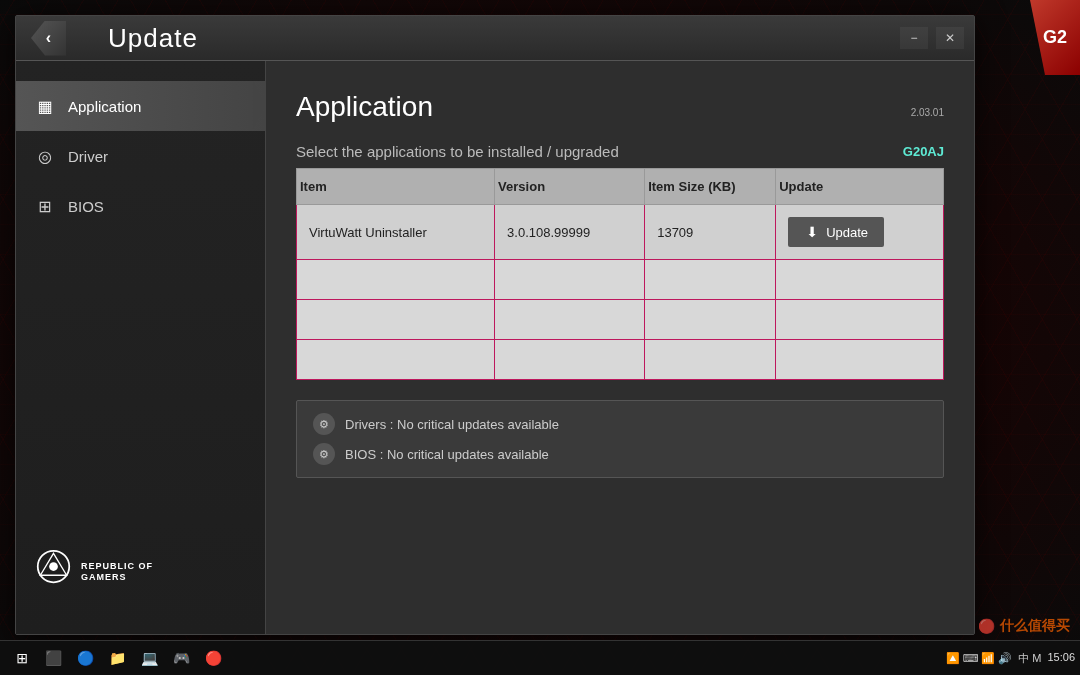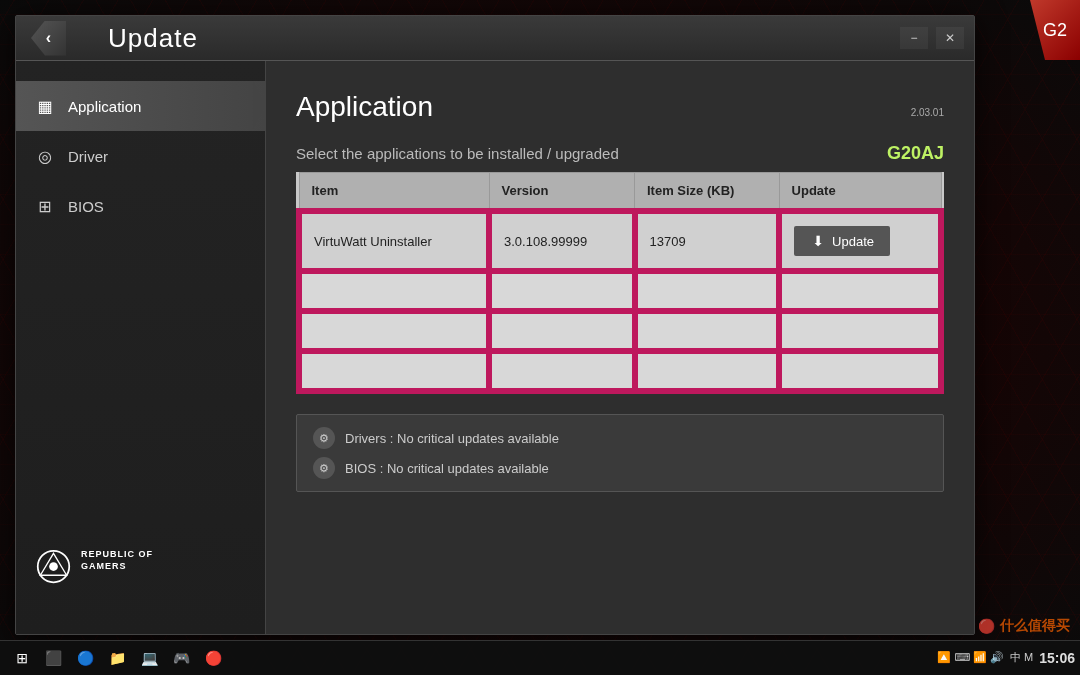--- a/index.html
+++ b/index.html
@@ -39,14 +39,14 @@
       top: 0;
       right: 0;
       width: 50px;
-      height: 60px;
+      height: 75px;
       background: linear-gradient(135deg, #c0392b, #8b0000);
       display: flex;
       align-items: center;
       justify-content: center;
       color: white;
       font-size: 18px;
-      font-weight: normal;
+      font-weight: bold;
       clip-path: polygon(0 0, 100% 0, 100% 100%, 30% 100%);
     }
 

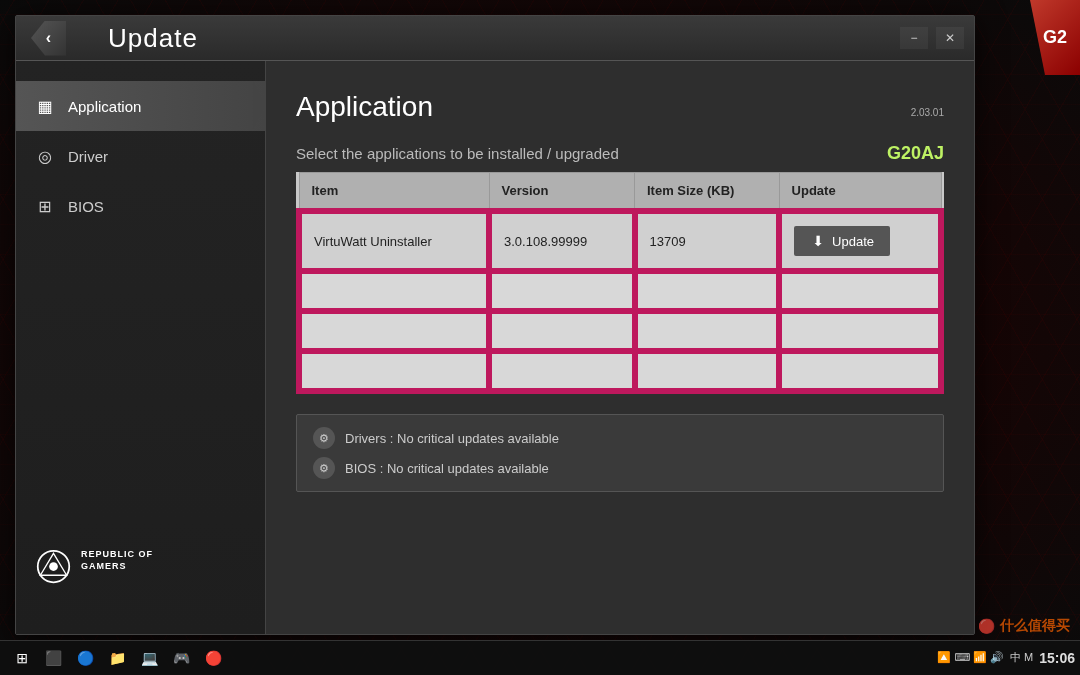--- a/index.html
+++ b/index.html
@@ -216,8 +216,8 @@
       font-size: 15px;
     }
     .model-text {
-      color: #bef264;
-      font-size: 18px;
+      color: #5eead4;
+      font-size: 13px;
       font-weight: bold;
     }
 

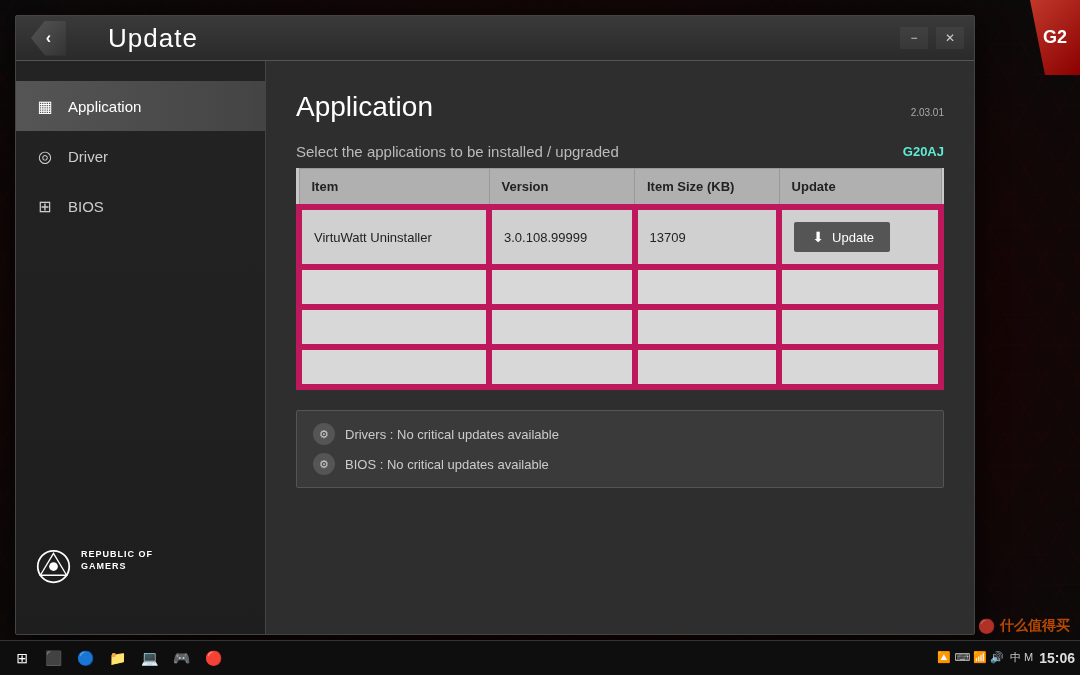--- a/index.html
+++ b/index.html
@@ -231,7 +231,7 @@
     .app-table th {
       background: #b0b0b0;
       color: #222;
-      padding: 10px 12px;
+      padding: 10px 3px;
       text-align: left;
       font-size: 13px;
       font-weight: 600;

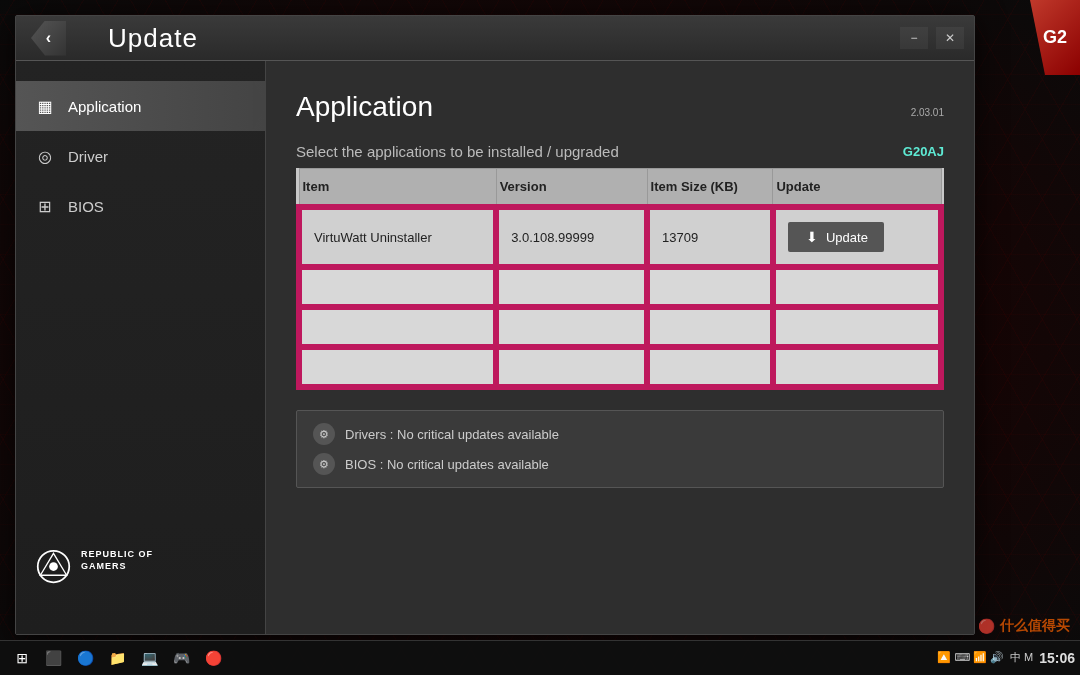--- a/index.html
+++ b/index.html
@@ -241,7 +241,7 @@
       padding: 12px 12px;
       font-size: 13px;
       color: #222;
-      border: 6px solid #be185d;
+      border: 1px solid #be185d;
       background: #d8d8d8;
     }
     .app-table tr:first-child td {

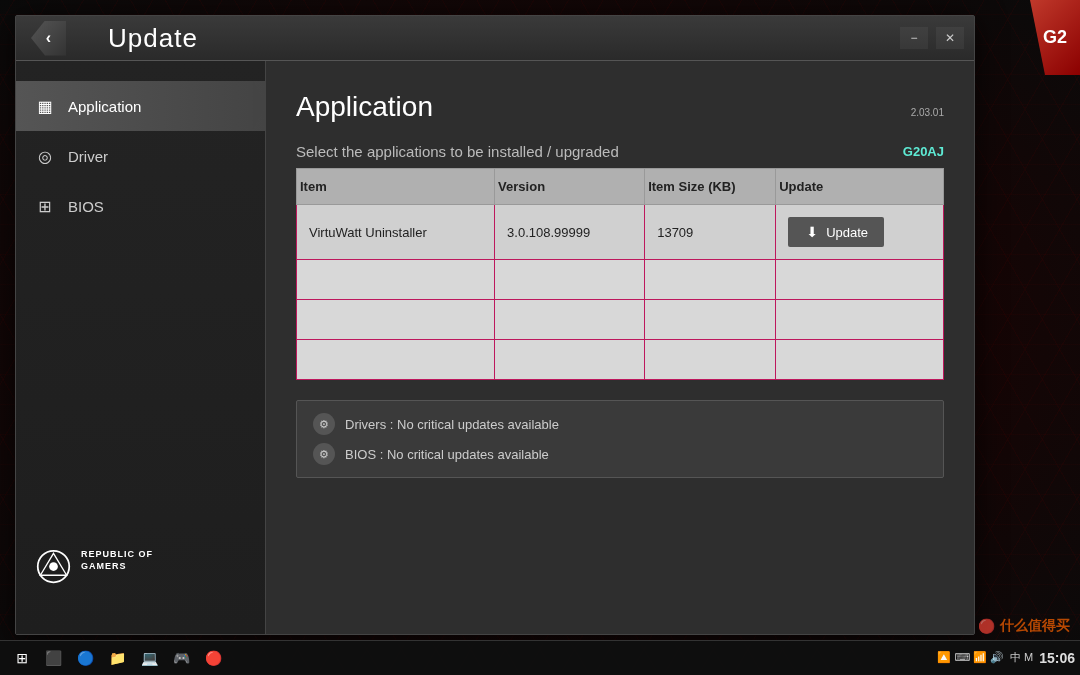--- a/index.html
+++ b/index.html
@@ -398,7 +398,7 @@
           <span>BIOS</span>
         </div>
 
-        <div style="position:absolute; bottom:50px; left:20px; display:flex; align-items:flex-start; gap:10px;">
+        <div style="position:absolute; bottom:50px; left:20px; display:flex; align-items:flex-end; gap:10px;">
           <svg class="rog-emblem" viewBox="0 0 40 40" xmlns="http://www.w3.org/2000/svg">
             <circle cx="20" cy="20" r="18" fill="none" stroke="white" stroke-width="2"></circle>
             <polygon points="20,5 35,30 5,30" fill="none" stroke="white" stroke-width="1.5"></polygon>

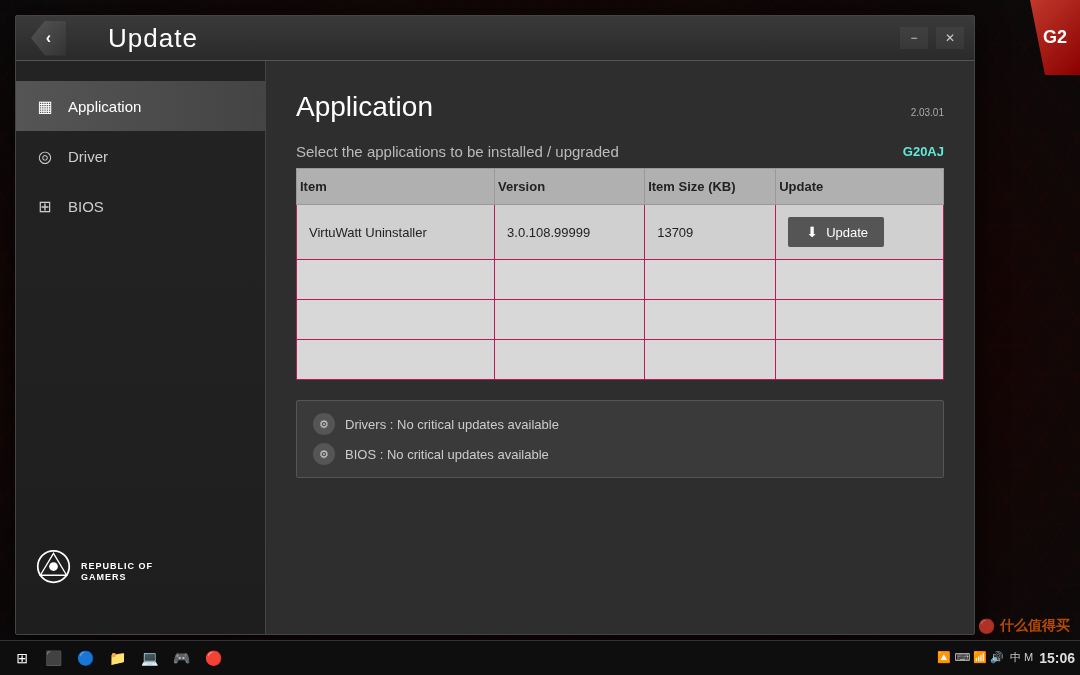--- a/index.html
+++ b/index.html
@@ -345,10 +345,9 @@
       display: flex;
       flex-direction: column;
       align-items: center;
-      font-size: 14px;
+      font-size: 11px;
       color: #ddd;
       line-height: 1.2;
-      font-weight: bold;
     }
 
     

